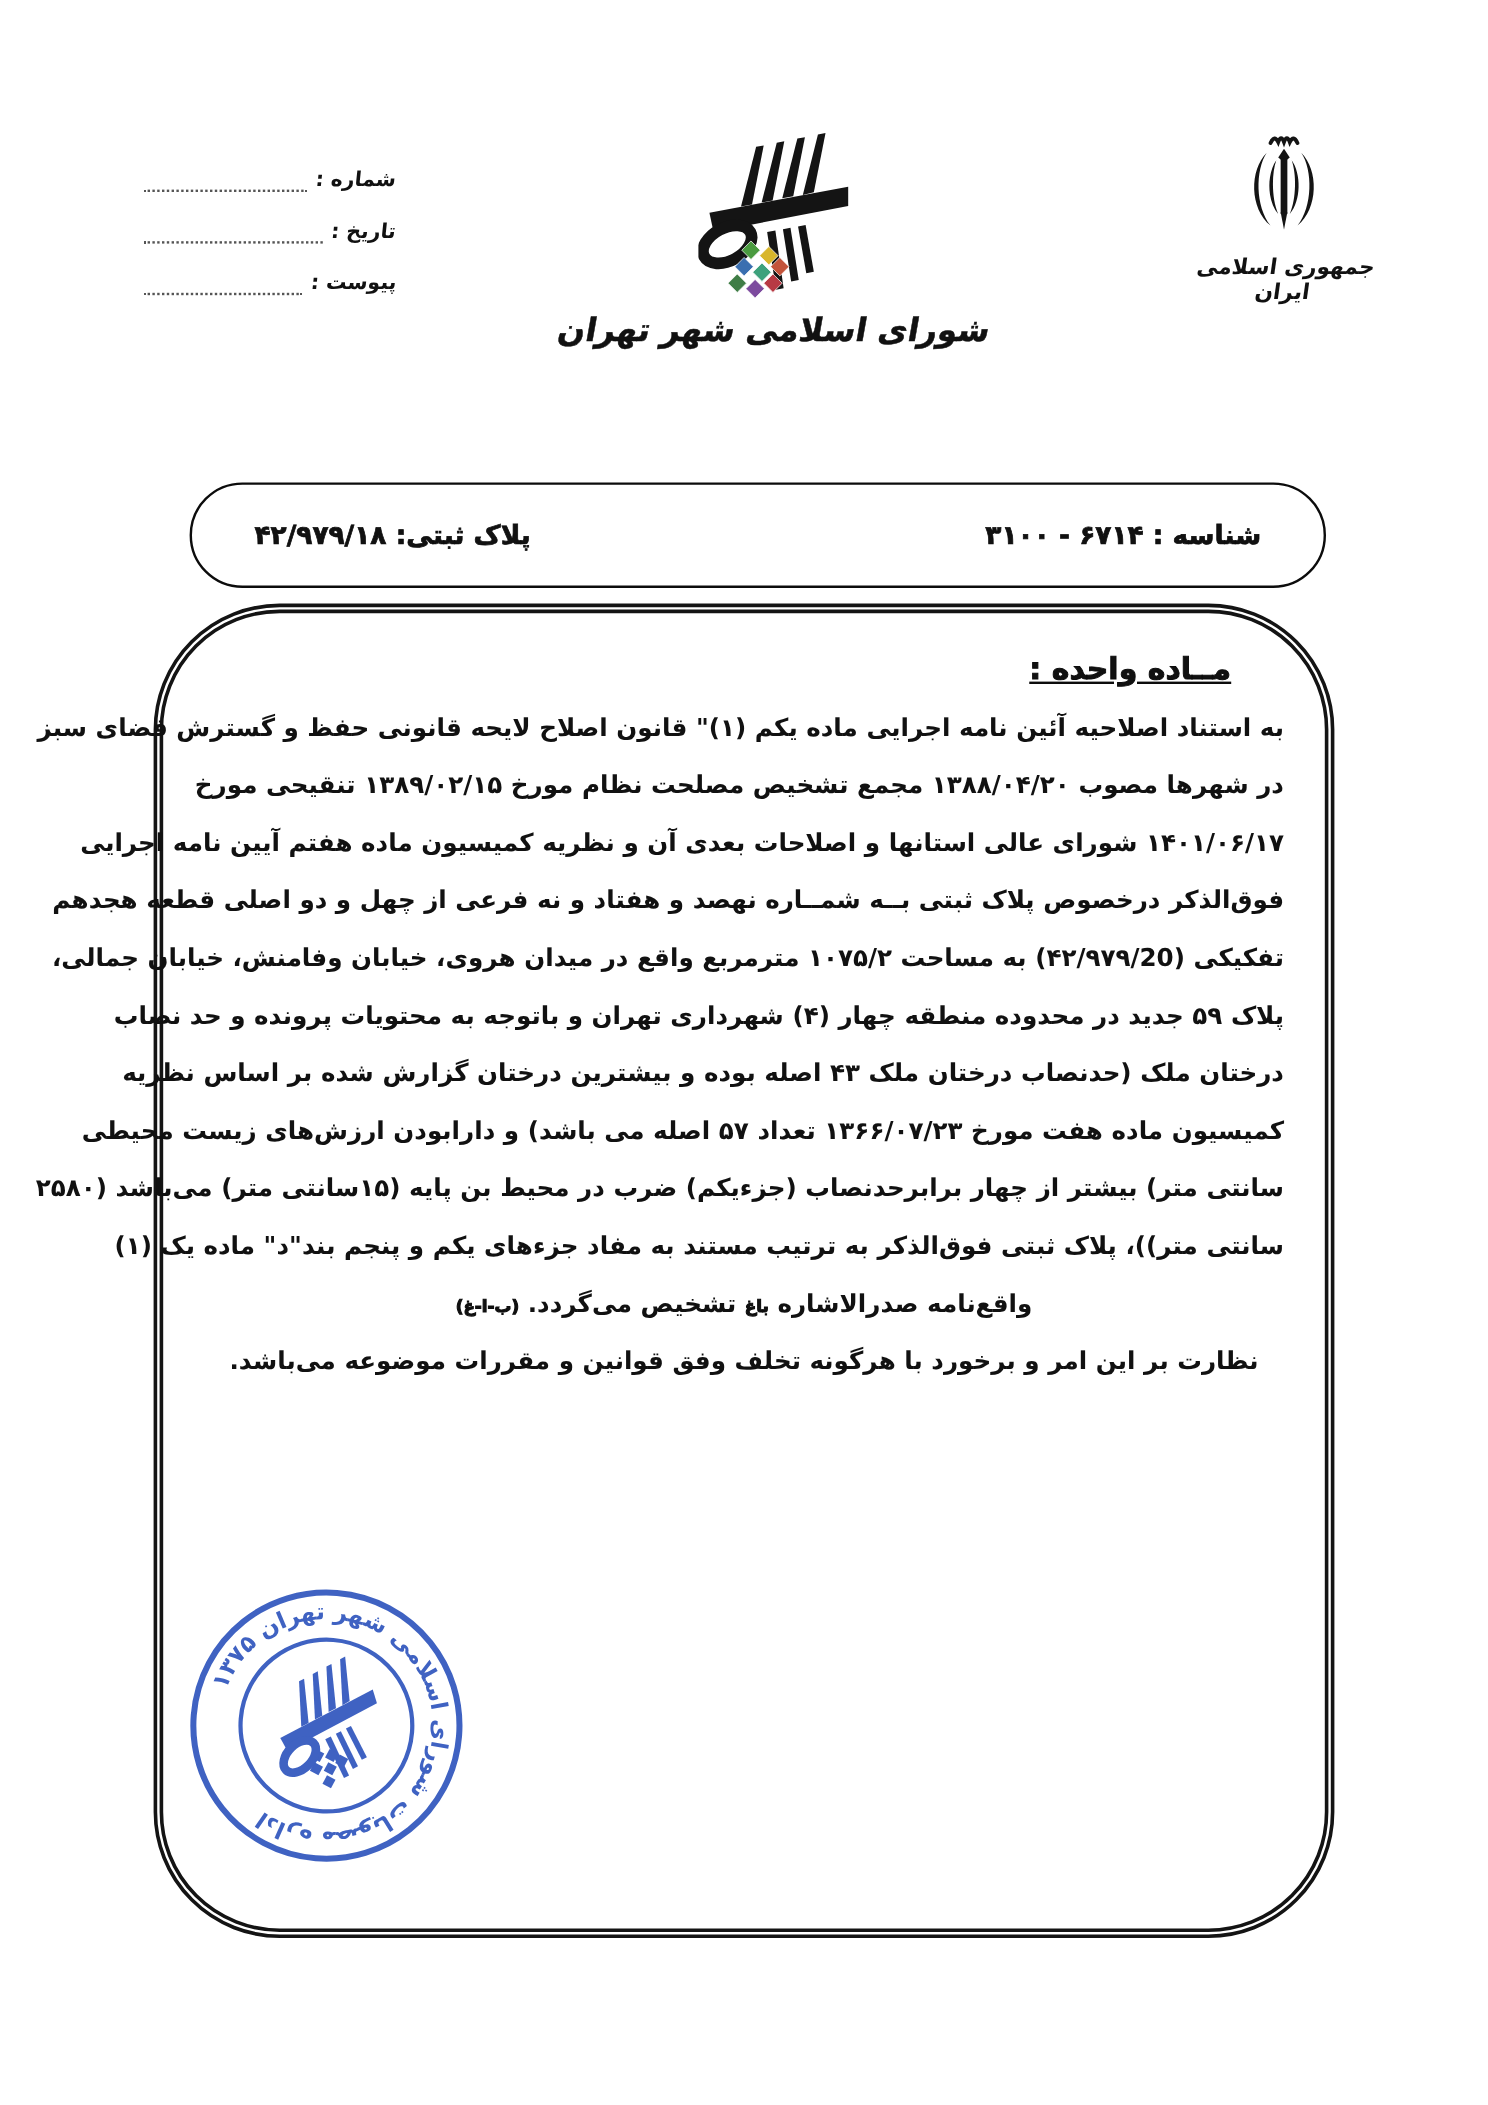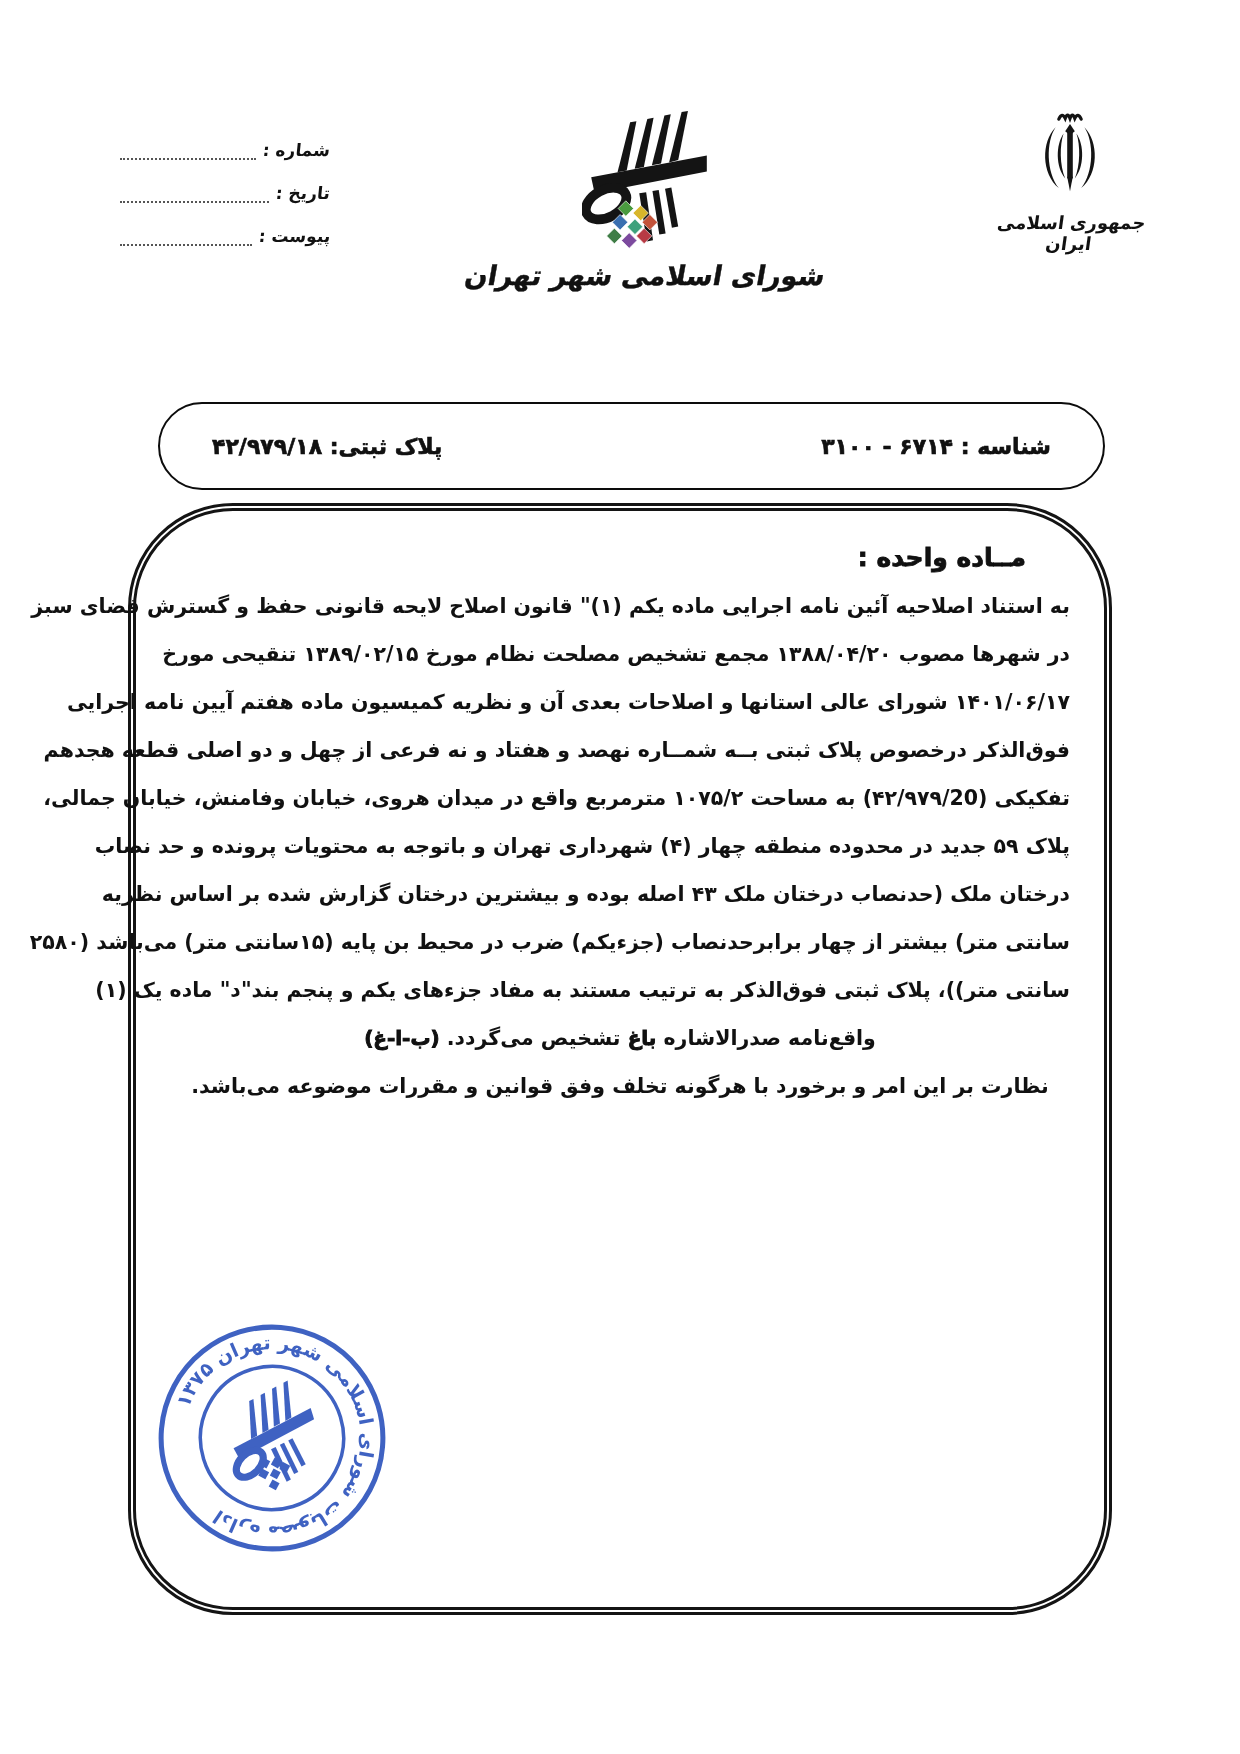--- a/index.html
+++ b/index.html
@@ -55,7 +55,7 @@
   }
   .article-title{
     font-size:25px;font-weight:bold;-webkit-text-stroke:0.8px #0c0c0c;
-    padding:8px 44px 10px 0;letter-spacing:0.5px;
+    padding:8px 44px 10px 0;letter-spacing:0.5px;text-decoration:underline;
   }
   .bline{
     font-size:20.5px;font-weight:bold;line-height:48px;height:48px;

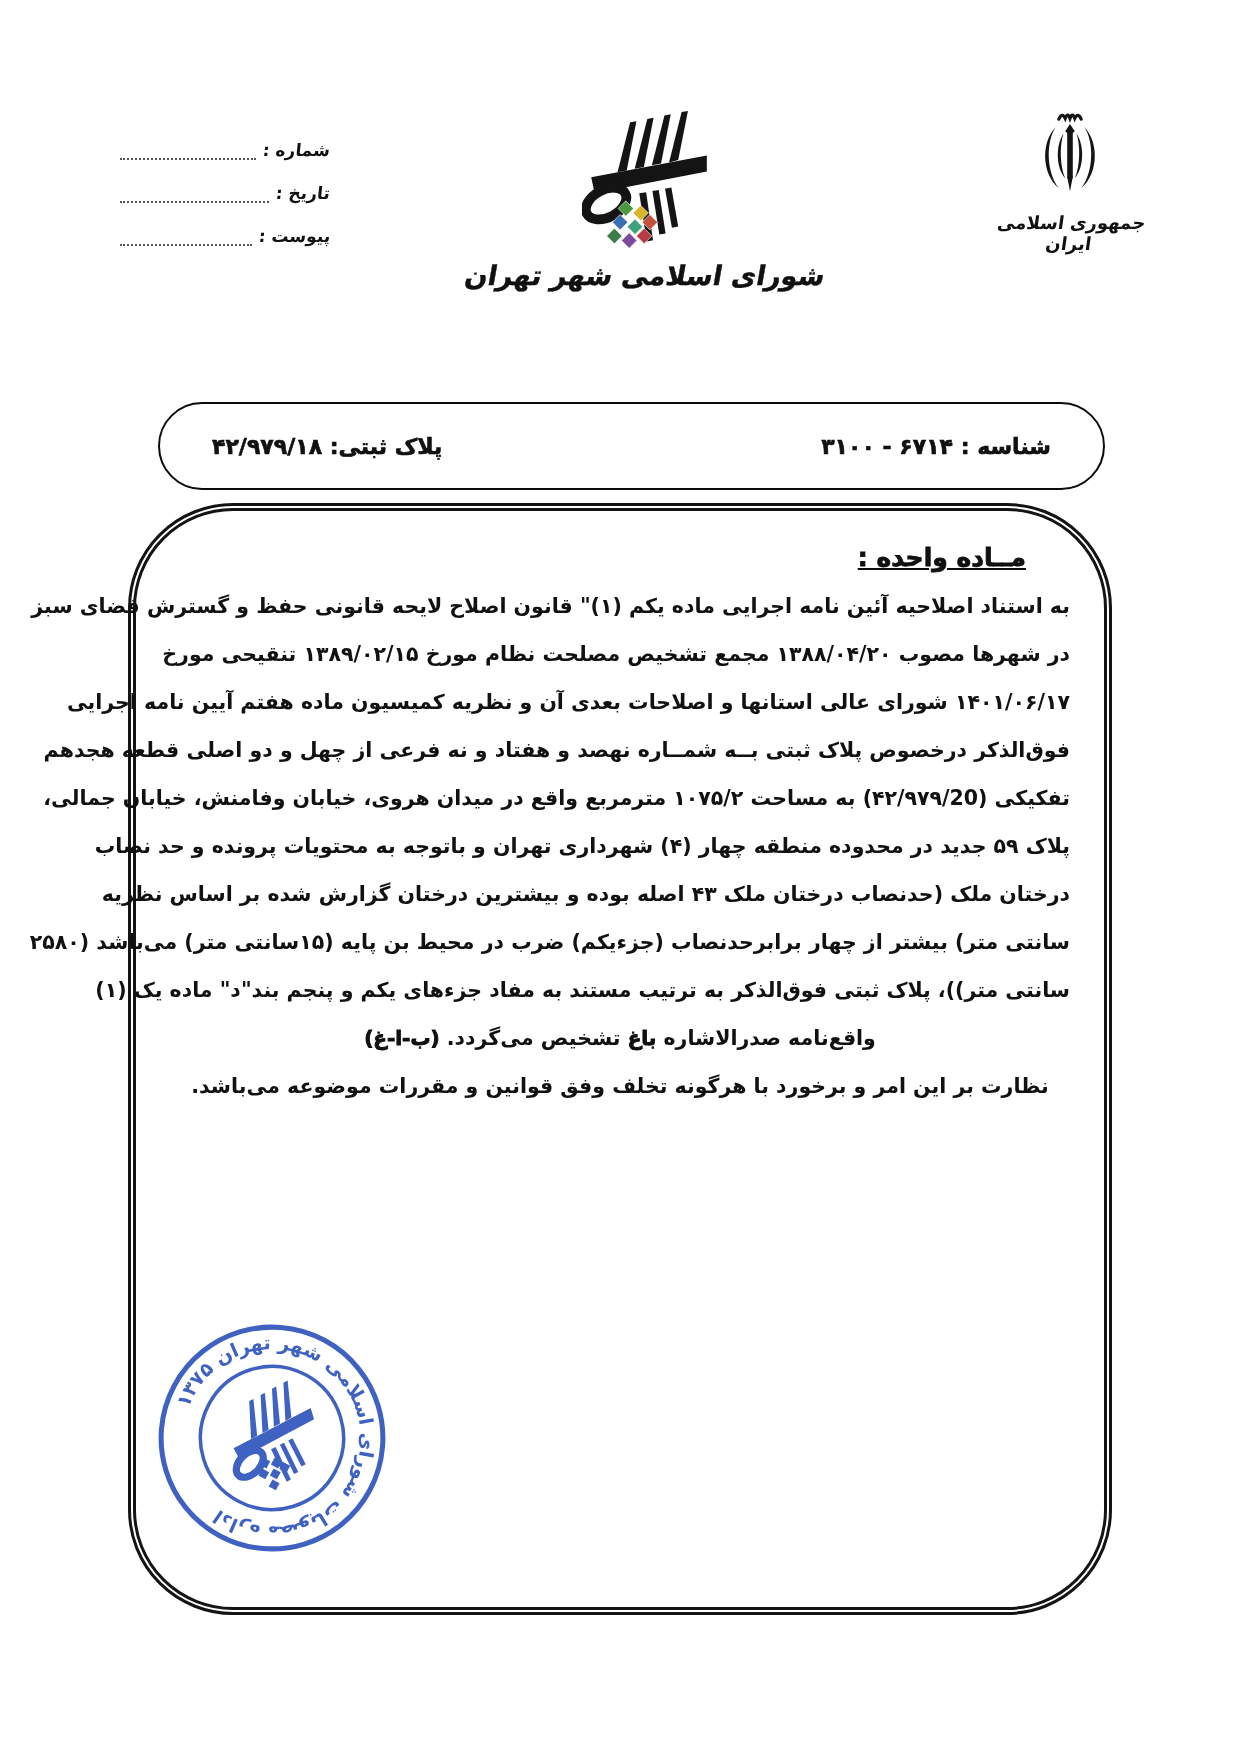--- a/index.html
+++ b/index.html
@@ -152,6 +152,7 @@
         <div class="bline"><span>تفکیکی (۴۲/۹۷۹/20) به مساحت ۱۰۷۵/۲ مترمربع واقع در میدان هروی، خیابان وفامنش، خیابان جمالی،</span></div>
         <div class="bline"><span>پلاک ۵۹ جدید در محدوده منطقه چهار (۴) شهرداری تهران و باتوجه به محتویات پرونده و حد نصاب</span></div>
         <div class="bline"><span>درختان ملک (حدنصاب درختان ملک ۴۳ اصله بوده و بیشترین درختان گزارش شده بر اساس نظریه</span></div>
+        <div class="bline"><span>کمیسیون ماده هفت مورخ ۱۳۶۶/۰۷/۲۳ تعداد ۵۷ اصله می باشد) و دارابودن ارزش‌های زیست محیطی</span></div>
         <div class="bline"><span>سانتی متر) بیشتر از چهار برابرحدنصاب (جزءیکم) ضرب در محیط بن پایه (۱۵سانتی متر) می‌باشد (۲۵۸۰</span></div>
         <div class="bline"><span>سانتی متر))، پلاک ثبتی فوق‌الذکر به ترتیب مستند به مفاد جزءهای یکم و پنجم بند"د" ماده یک (۱)</span></div>
         <div class="bline center"><span>واقع‌نامه صدرالاشاره </span><span class="xb">باغ</span><span> تشخیص می‌گردد. </span><span class="xb">(ب-ا-غ)</span></div>

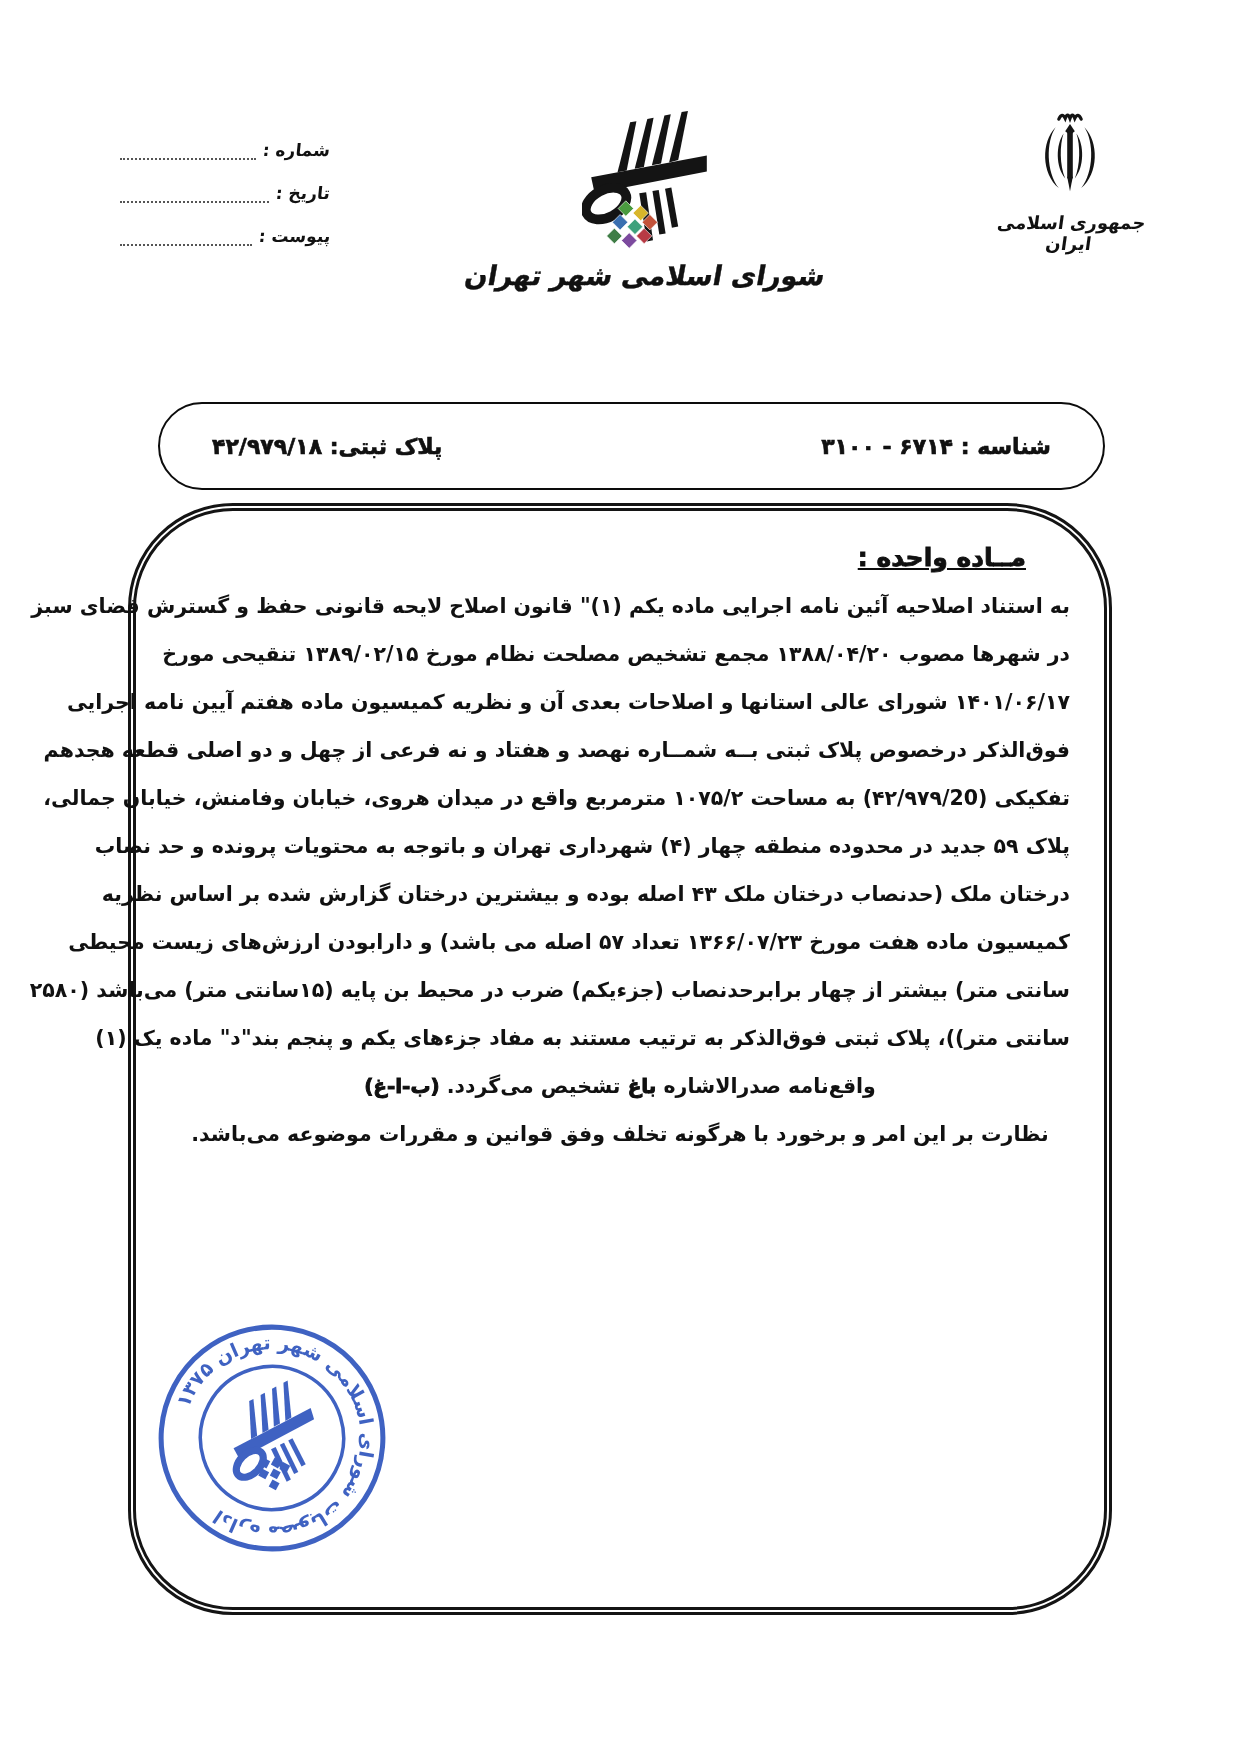--- a/index.html
+++ b/index.html
@@ -63,7 +63,7 @@
     direction:rtl;
   }
   .bline.center{text-align:center;text-align-last:center;}
-  .bline .xb{-webkit-text-stroke:0.9px #0c0c0c;font-size:20px;margin-top:26px;}
+  .bline .xb{-webkit-text-stroke:0.9px #0c0c0c;font-size:14px;margin-top:26px;}
   
   .stamp{
     position:absolute;left:146px;top:1312px;width:252px;height:252px;

